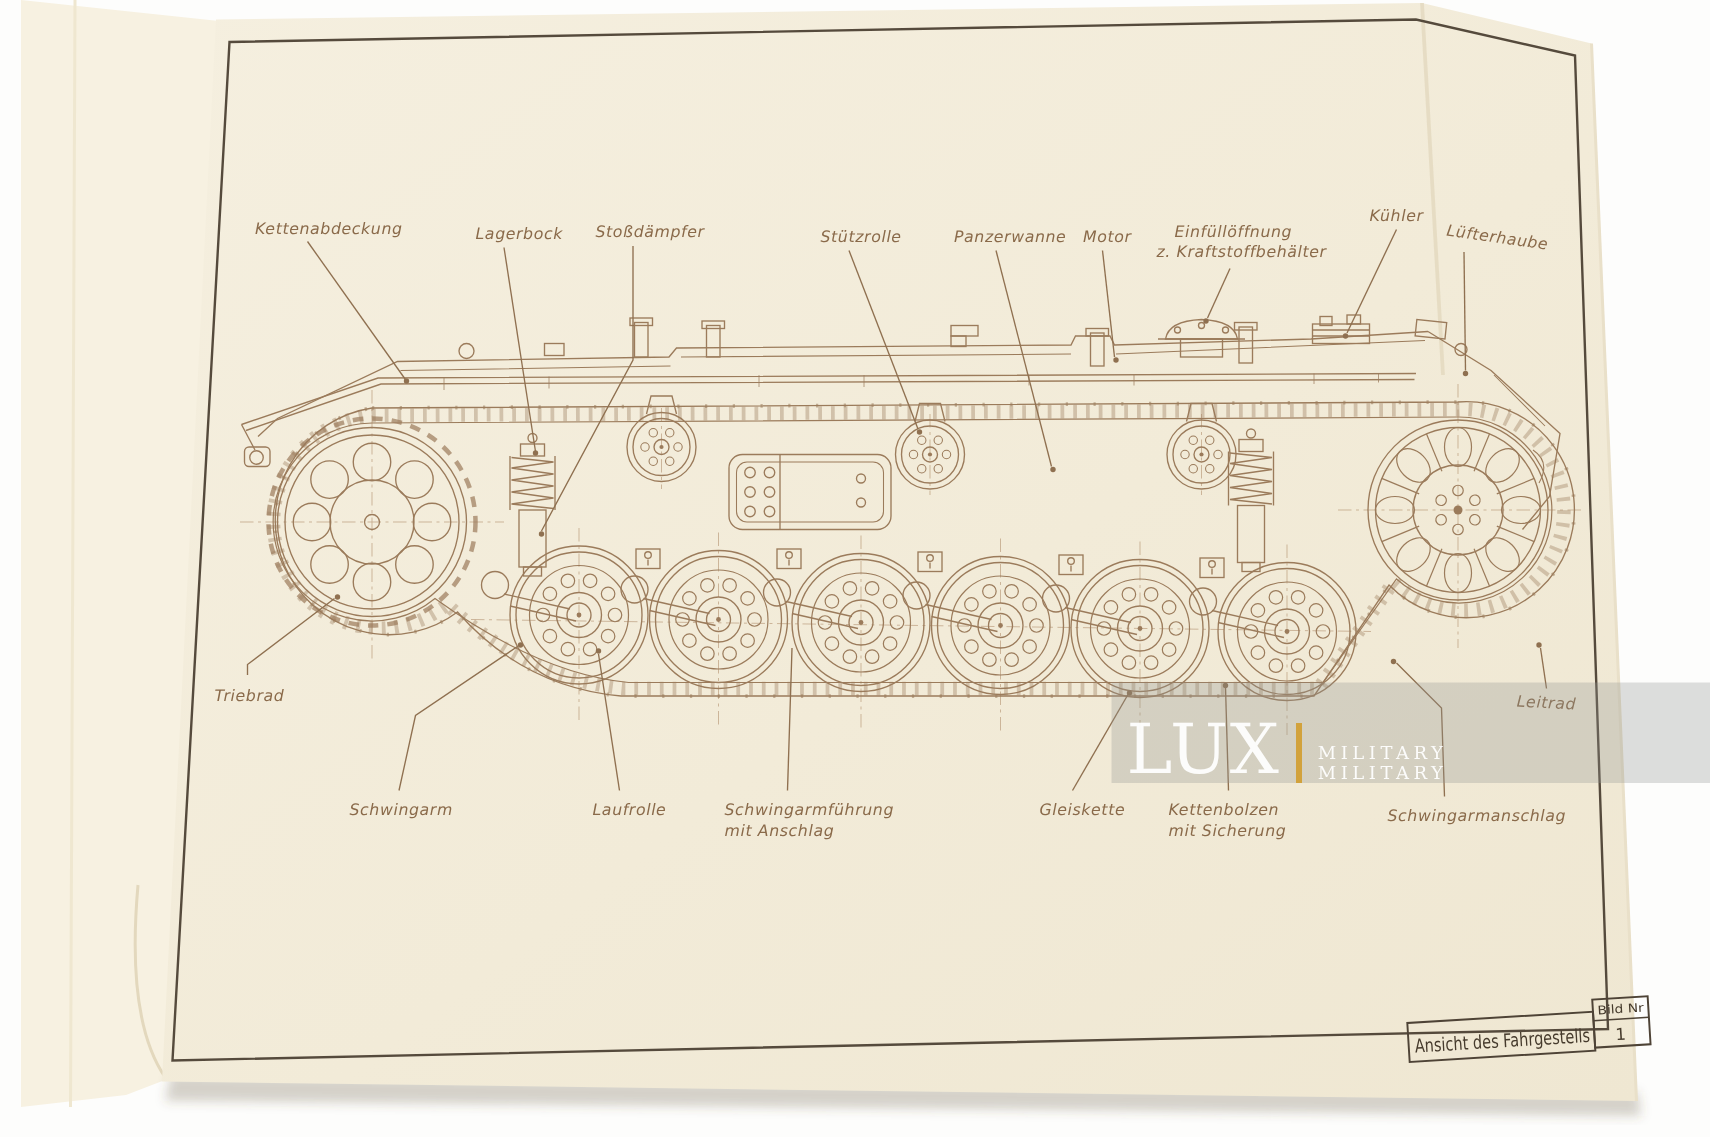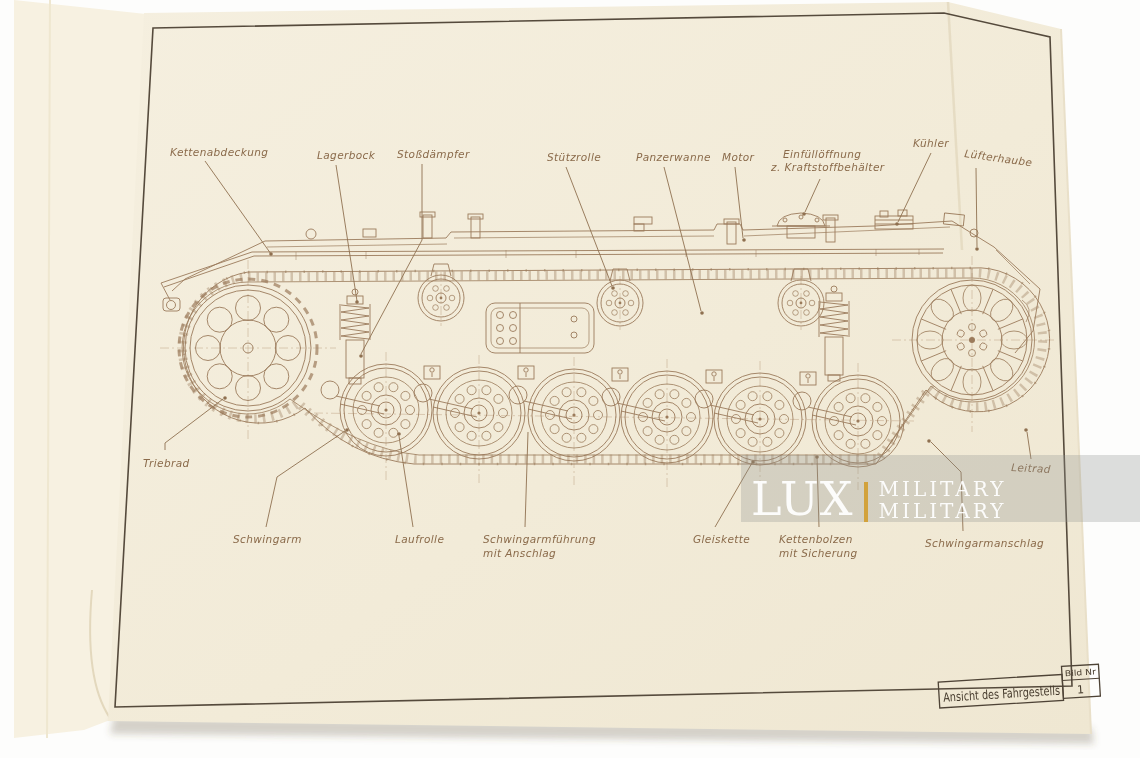--- a/index.html
+++ b/index.html
@@ -17,7 +17,7 @@
       font-size:46px;line-height:1;color:rgba(255,255,255,.93);letter-spacing:1px;}
   #wm-divider{width:4px;height:40px;margin:0 11px 0 10px;}
   .wm-small{font-family:"DejaVu Serif","Liberation Serif",serif;
-      font-size:20px;line-height:1.1;color:rgba(255,255,255,.93);letter-spacing:3px;}
+      font-size:12px;line-height:1.1;color:rgba(255,255,255,.93);letter-spacing:3px;}
 </style>
 </head>
 <body>

